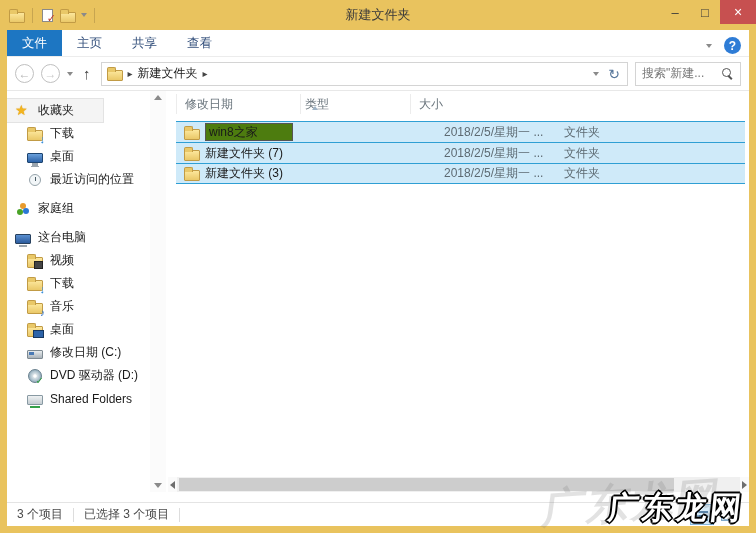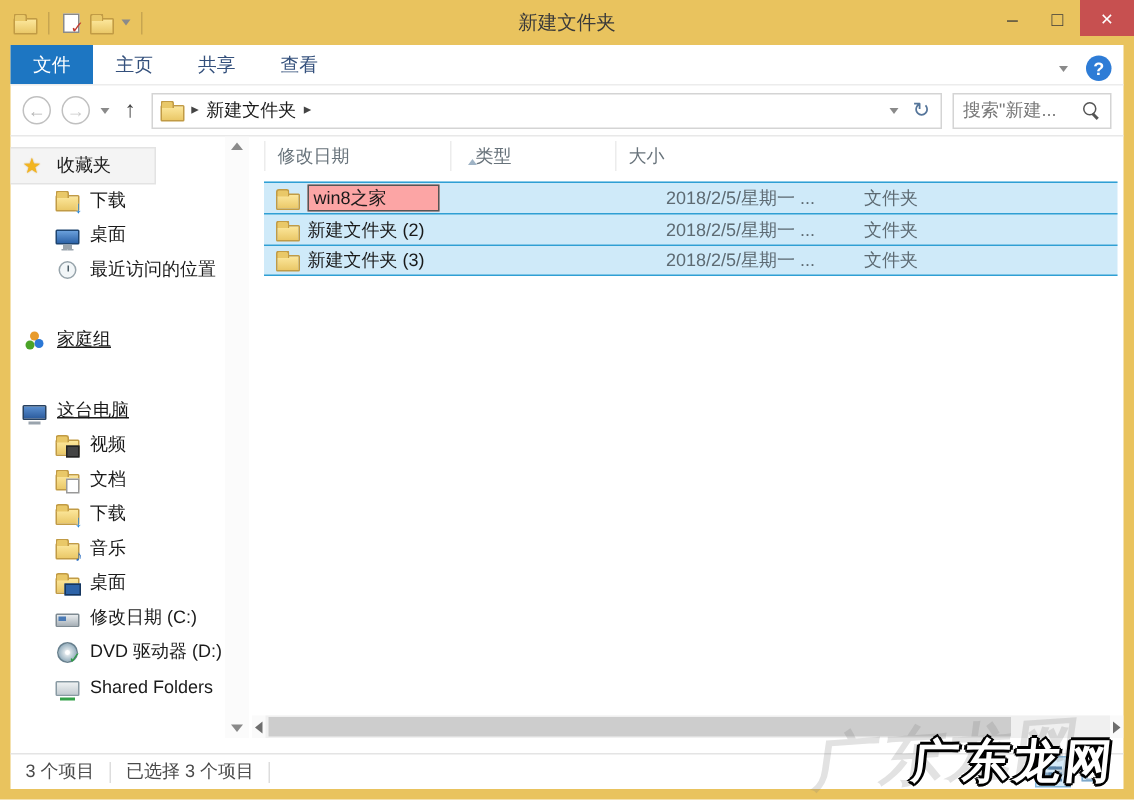--- a/index.html
+++ b/index.html
@@ -64,7 +64,7 @@
   .cols { display:flex; }
   .c-name { width:260px; padding-left:8px; display:flex; align-items:center; gap:5px; }
   .c-date { width:124px; padding-left:8px; }
-  .c-type { width:110px; padding-left:16px; }
+  .c-type { width:110px; padding-left:4px; }
   .c-size { flex:1; padding-left:8px;font-family:Liberation Mono, monospace; }
   .list-header { height:26px; align-items:center; color:#68737b; margin:0 4px 4px 8px; position:relative; }
   .list-header .c-name { padding-left:10px; }

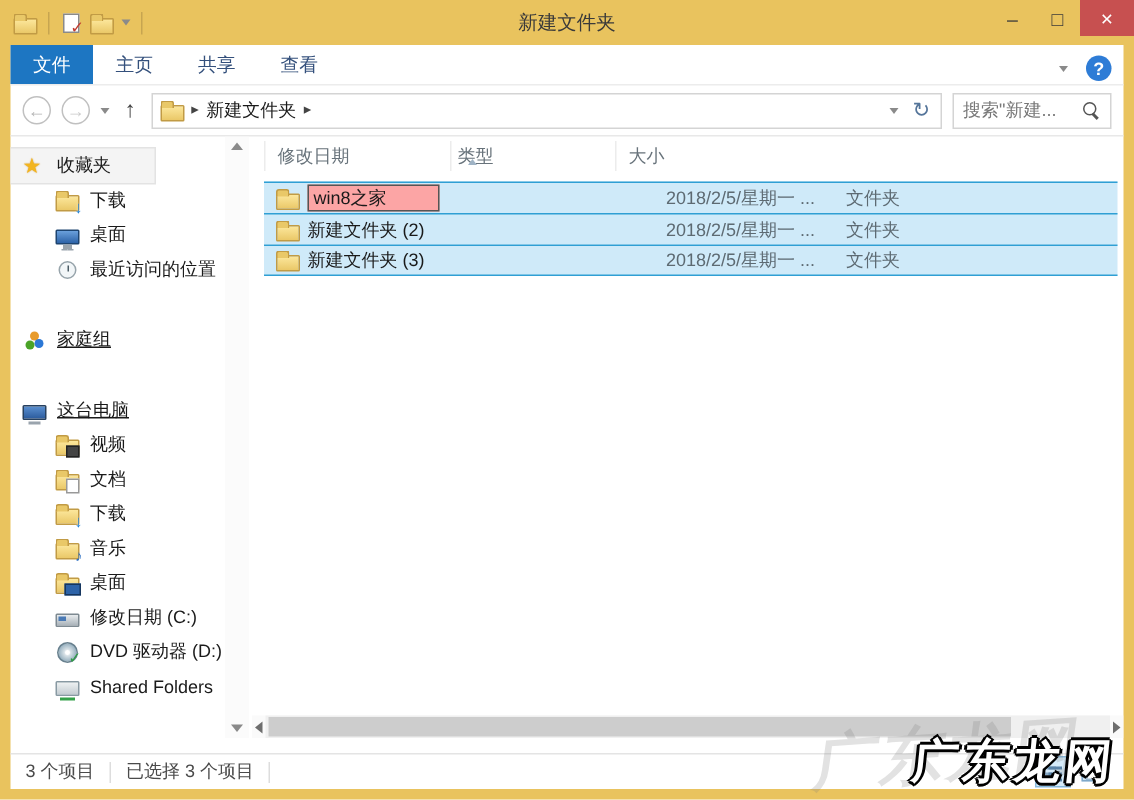--- a/index.html
+++ b/index.html
@@ -54,7 +54,7 @@
   .main { flex:1; display:flex; overflow:hidden; position:relative; }
   .sidebar { width:143px; padding-top:8px; }
   .side-item { display:flex; align-items:center; gap:7px; height:23px; padding-left:8px; white-space:nowrap; }
-  .side-item.lv1 { padding-left:30px; }
+  .side-item.lv1 { padding-left:20px; }
   .side-item.gap { margin-top:24px;text-decoration:underline; }
   .side-item.hl { background:#f4f4f4; box-shadow:0 0 0 1px #e3e3e3; width:96px; }
   .side-scroll { width:16px; background:#fbfbfb; display:flex; flex-direction:column; justify-content:space-between; align-items:center; padding:4px 0; }

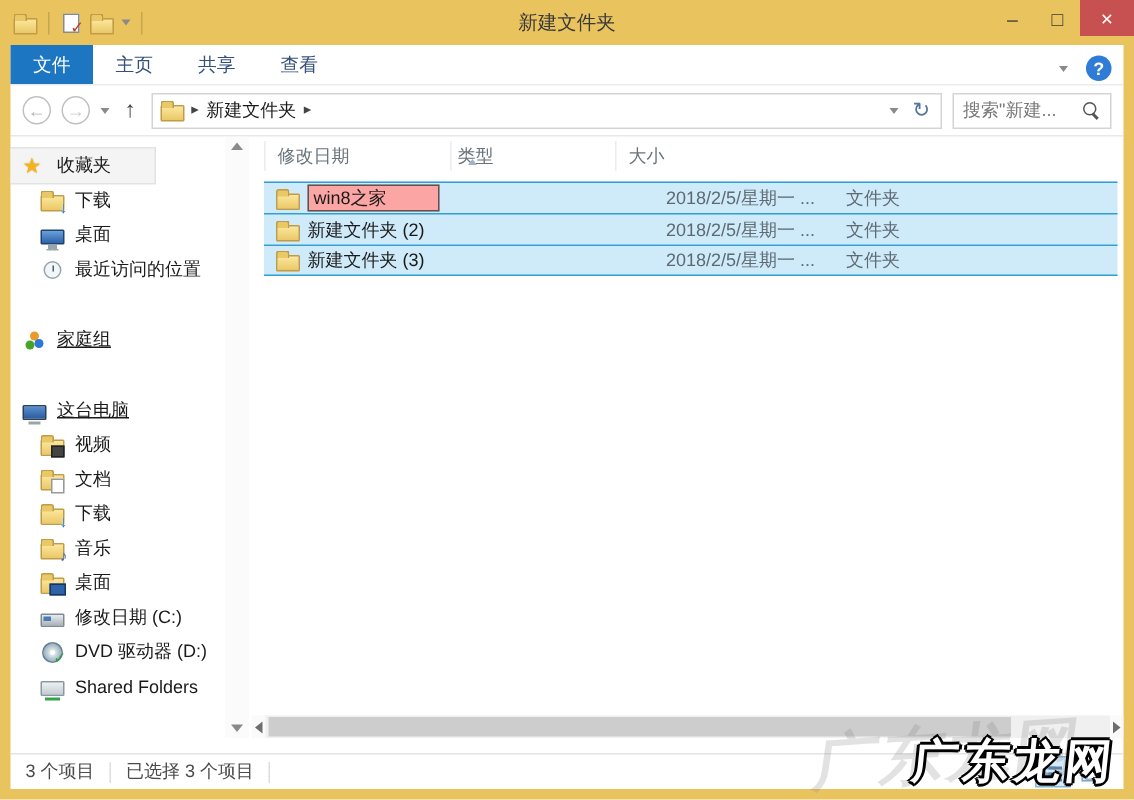--- a/index.html
+++ b/index.html
@@ -77,7 +77,7 @@
   .row:last-child { border-bottom:1px solid #2f9fd4; }
   .row .c-date, .row .c-type { color:#5d6a72; }
   .fname { white-space:nowrap; }
-  .fname.edit-box { background:#fca5a5; border:1px solid #555; height:18px; line-height:16px; padding:0 18px 0 3px; min-width:88px; }
+  .fname.edit-box { background:#4d7c0f; border:1px solid #555; height:18px; line-height:16px; padding:0 18px 0 3px; min-width:88px; }
 
   
   .hscroll { margin-top:auto; height:15px; display:flex; align-items:center; background:#fafafa; padding:0 2px; gap:2px; }

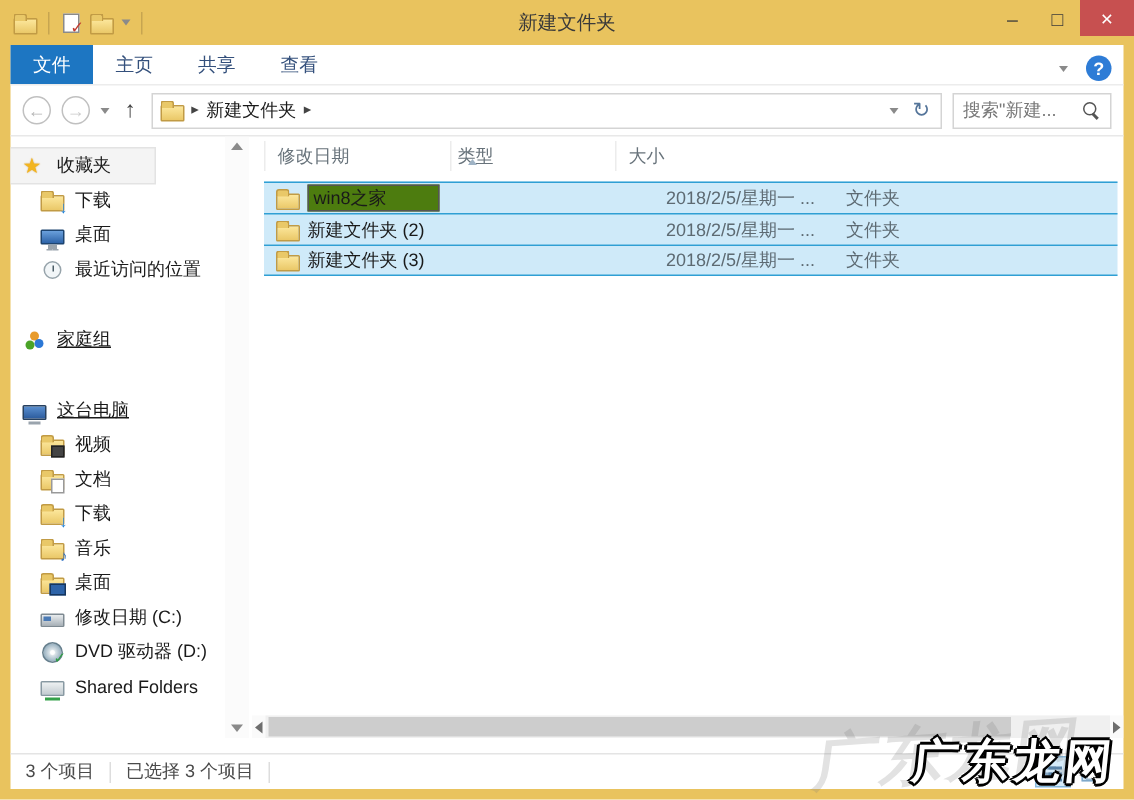--- a/index.html
+++ b/index.html
@@ -309,7 +309,7 @@
           <div class="cols row">
             <div class="c-name">
               <span class="ic folder-icon"></span>
-              <span class="fname">新建文件夹 (2)</span>
+              <span class="fname">新建文件夹 (7)</span>
             </div>
             <div class="c-date">2018/2/5/星期一 ...</div>
             <div class="c-type">文件夹</div>

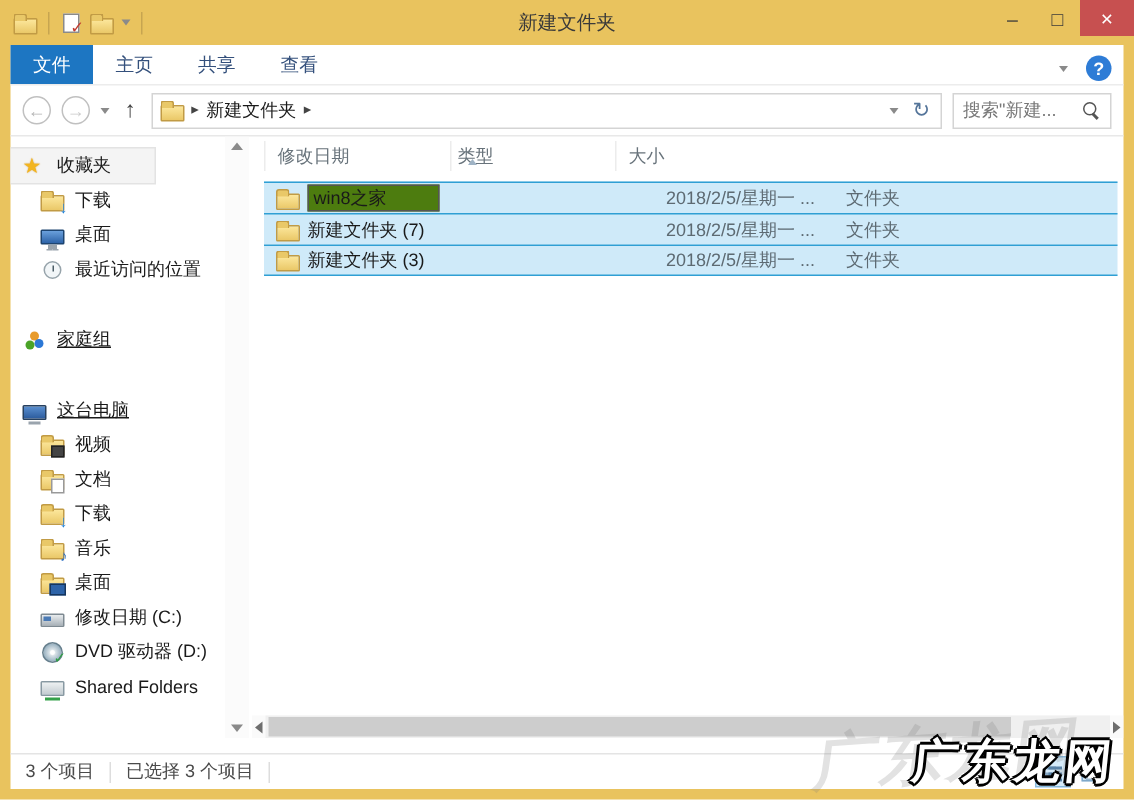--- a/index.html
+++ b/index.html
@@ -55,7 +55,7 @@
   .sidebar { width:143px; padding-top:8px; }
   .side-item { display:flex; align-items:center; gap:7px; height:23px; padding-left:8px; white-space:nowrap; }
   .side-item.lv1 { padding-left:20px; }
-  .side-item.gap { margin-top:24px;text-decoration:underline; }
+  .side-item.gap { margin-top:6px; }
   .side-item.hl { background:#f4f4f4; box-shadow:0 0 0 1px #e3e3e3; width:96px; }
   .side-scroll { width:16px; background:#fbfbfb; display:flex; flex-direction:column; justify-content:space-between; align-items:center; padding:4px 0; }
 

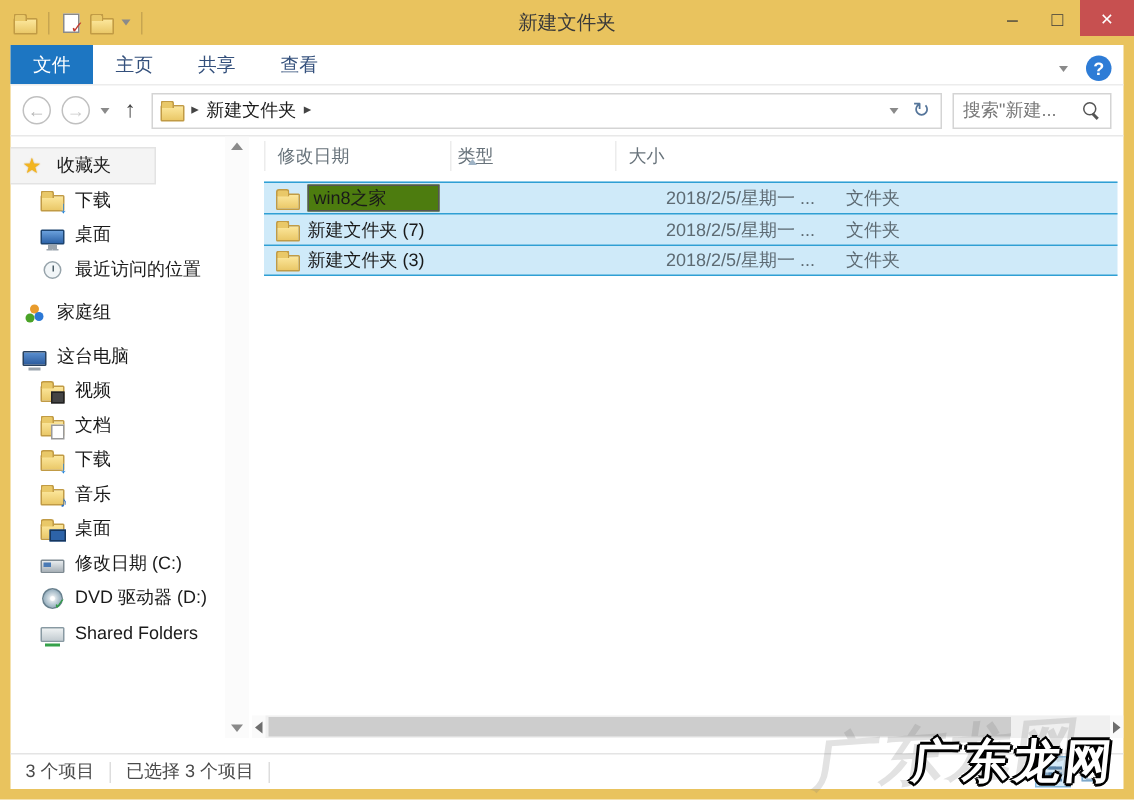--- a/index.html
+++ b/index.html
@@ -250,10 +250,6 @@
         <div class="side-item lv1">
           <span class="ic folder-video-icon"></span>
           <span>视频</span>
-        </div>
-        <div class="side-item lv1">
-          <span class="ic folder-doc-icon"></span>
-          <span>文档</span>
         </div>
         <div class="side-item lv1">
           <span class="ic folder-download-icon"></span>

